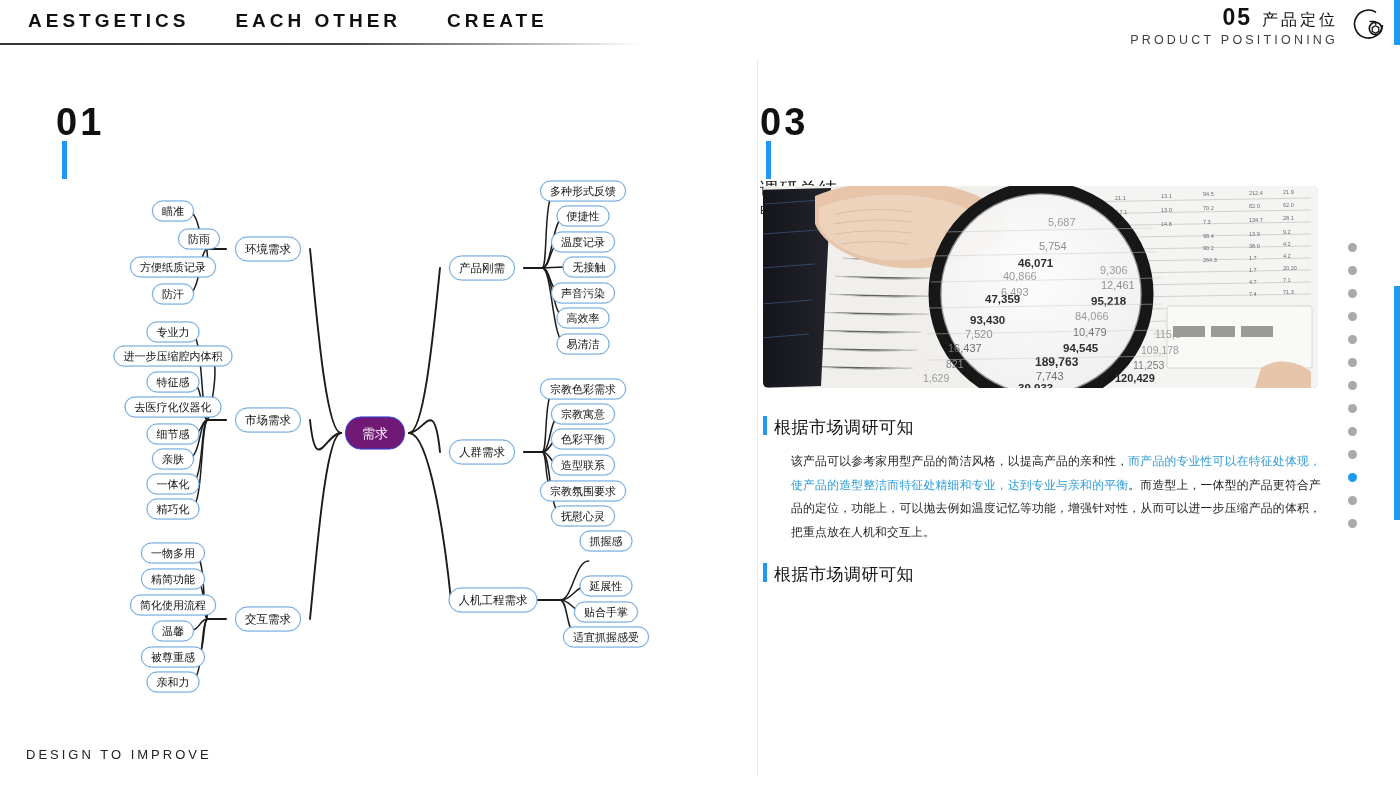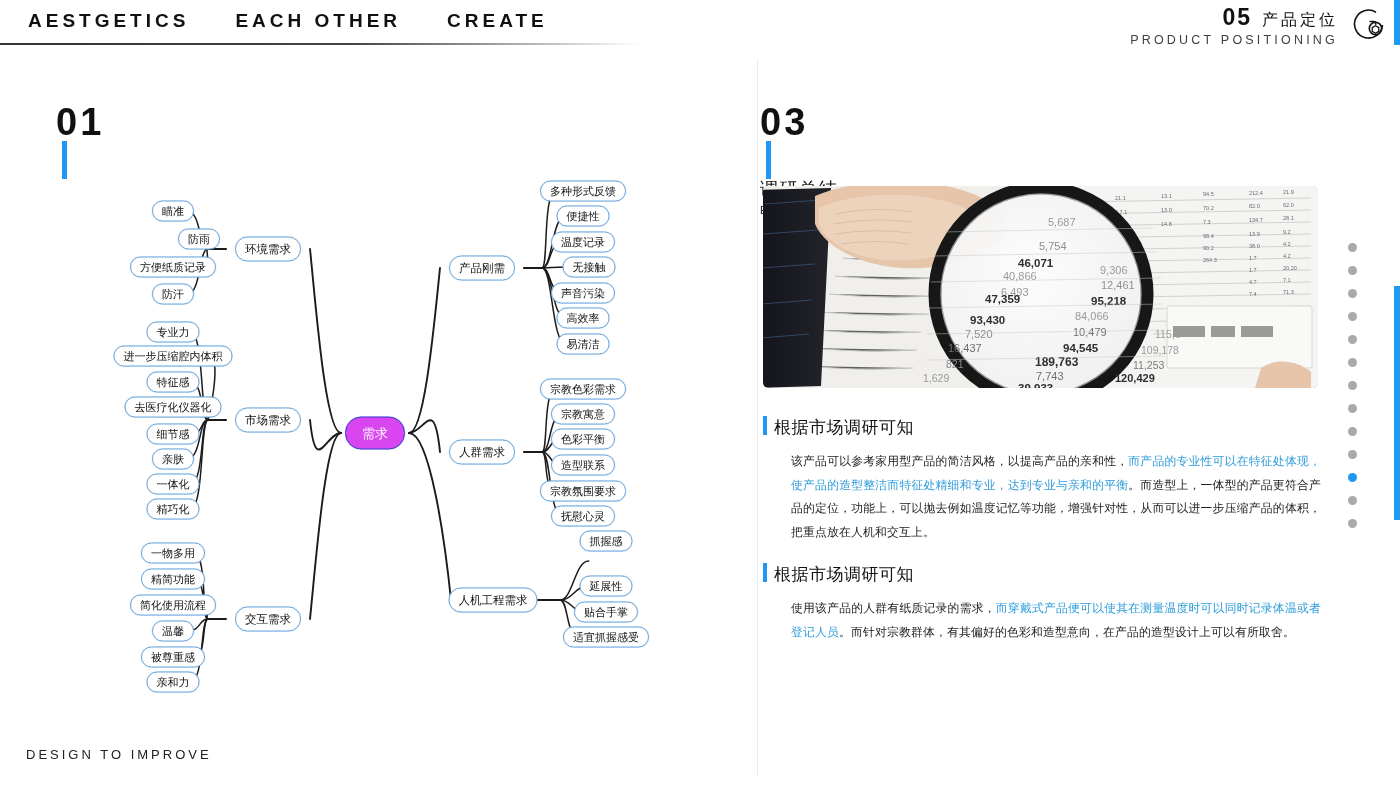--- a/index.html
+++ b/index.html
@@ -72,7 +72,7 @@
     box-shadow: 0 0 0 0.5px rgba(111,168,220,0.25);
   }
   .node.center {
-    background: #d946ef;
+    background: #701a75;
     border-color: #3b3bd8;
     color: #ffffff;
     font-size: 13px;

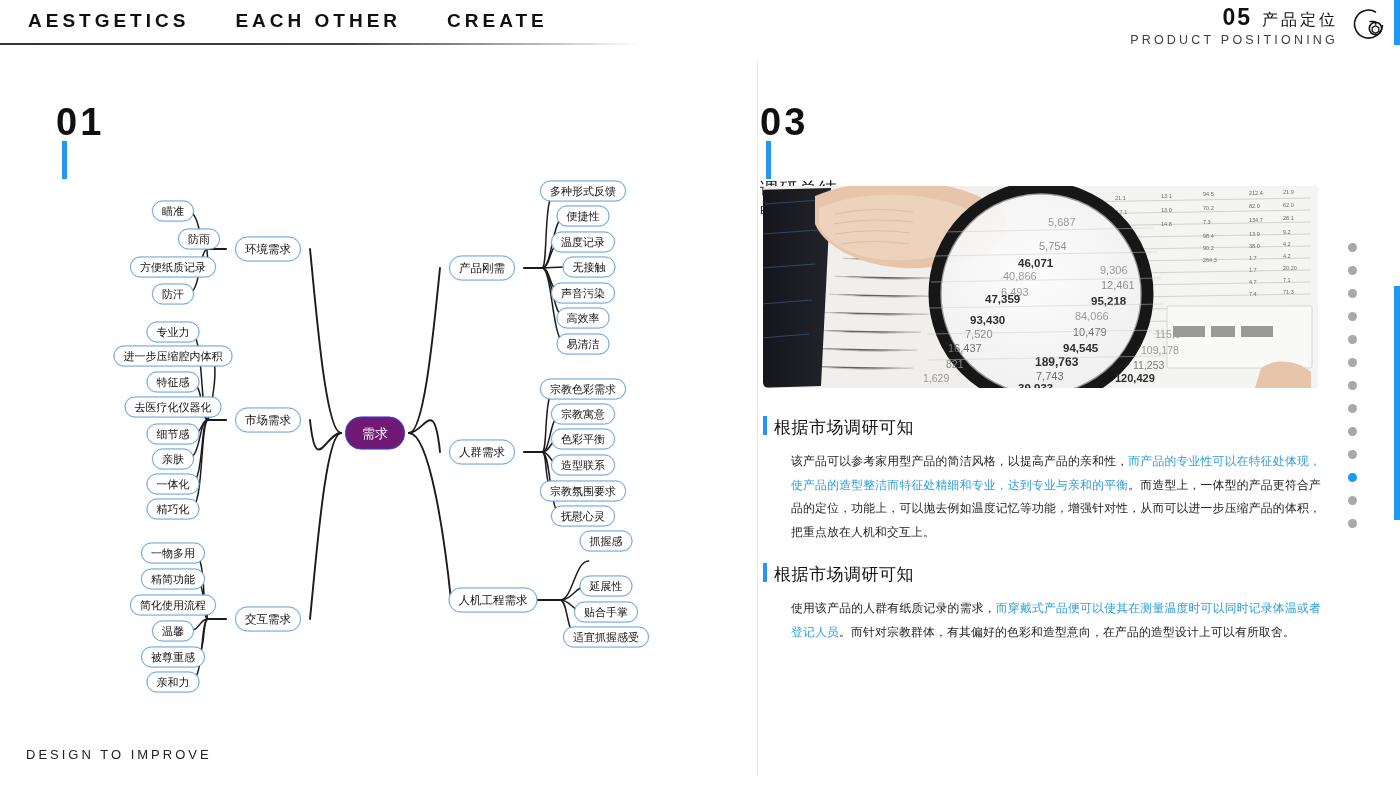--- a/index.html
+++ b/index.html
@@ -244,7 +244,7 @@
       <div class="node " style="left: 523px; top: 254px;">宗教寓意</div>
       <div class="node " style="left: 523px; top: 279px;">色彩平衡</div>
       <div class="node " style="left: 523px; top: 305px;">造型联系</div>
-      <div class="node " style="left: 523px; top: 331px; border-radius: 10px;">宗教氛围要求</div>
+      <div class="node " style="left: 523px; top: 331px;">宗教氛围要求</div>
       <div class="node " style="left: 523px; top: 356px;">抚慰心灵</div>
       <div class="node branch" style="left: 433px; top: 440px;">人机工程需求</div>
       <div class="node " style="left: 546px; top: 381px;">抓握感</div>

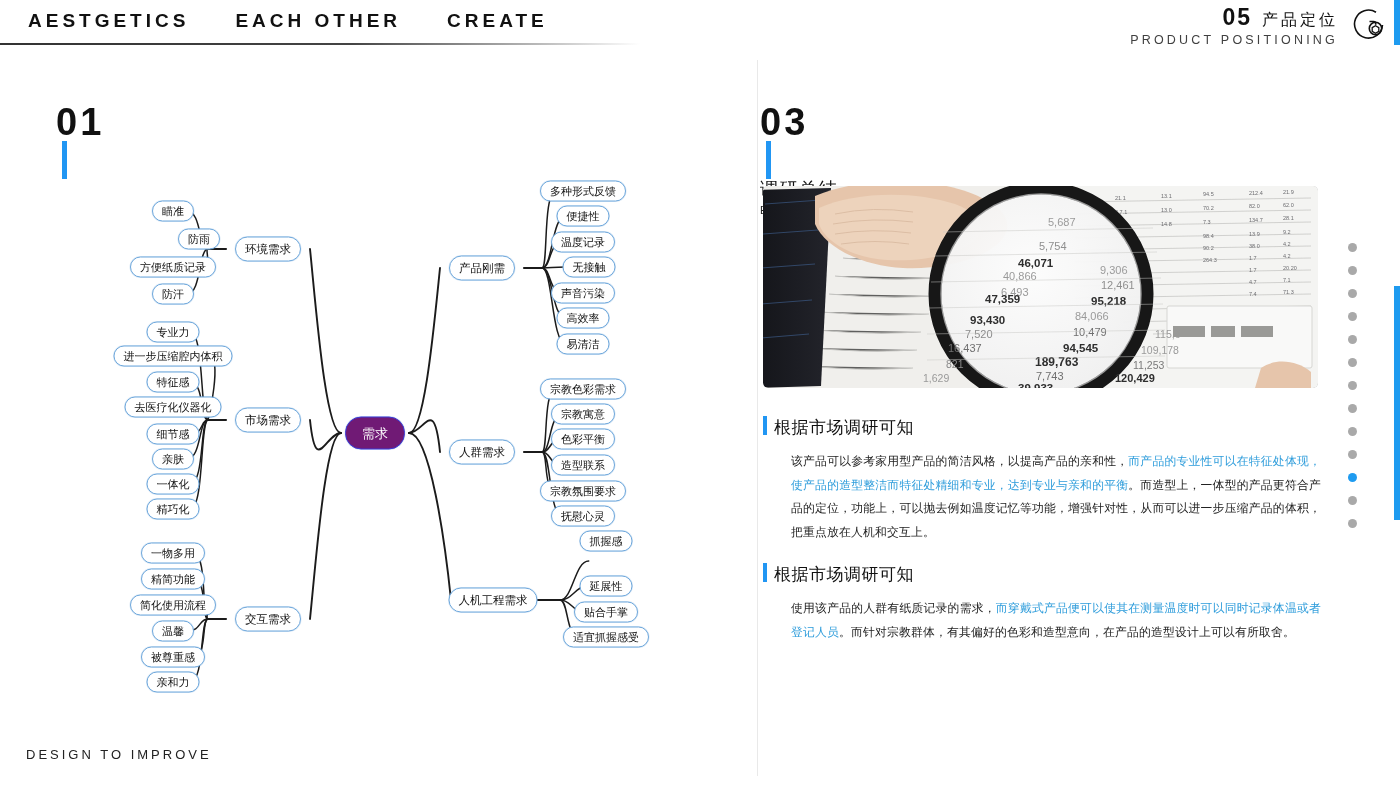--- a/index.html
+++ b/index.html
@@ -414,7 +414,6 @@
     <span class="tbar"></span>
     <span class="ttxt">根据市场调研可知</span>
   </div>
-  <div class="blk-body"><span>使用该产品的人群有纸质记录的需求，</span><span class="hl">而穿戴式产品便可以使其在测量温度时可以同时记录体温或者登记人员</span><span>。而针对宗教群体，有其偏好的色彩和造型意向，在产品的造型设计上可以有所取舍。</span></div>
 </div>
 
 <div id="dotnav">

